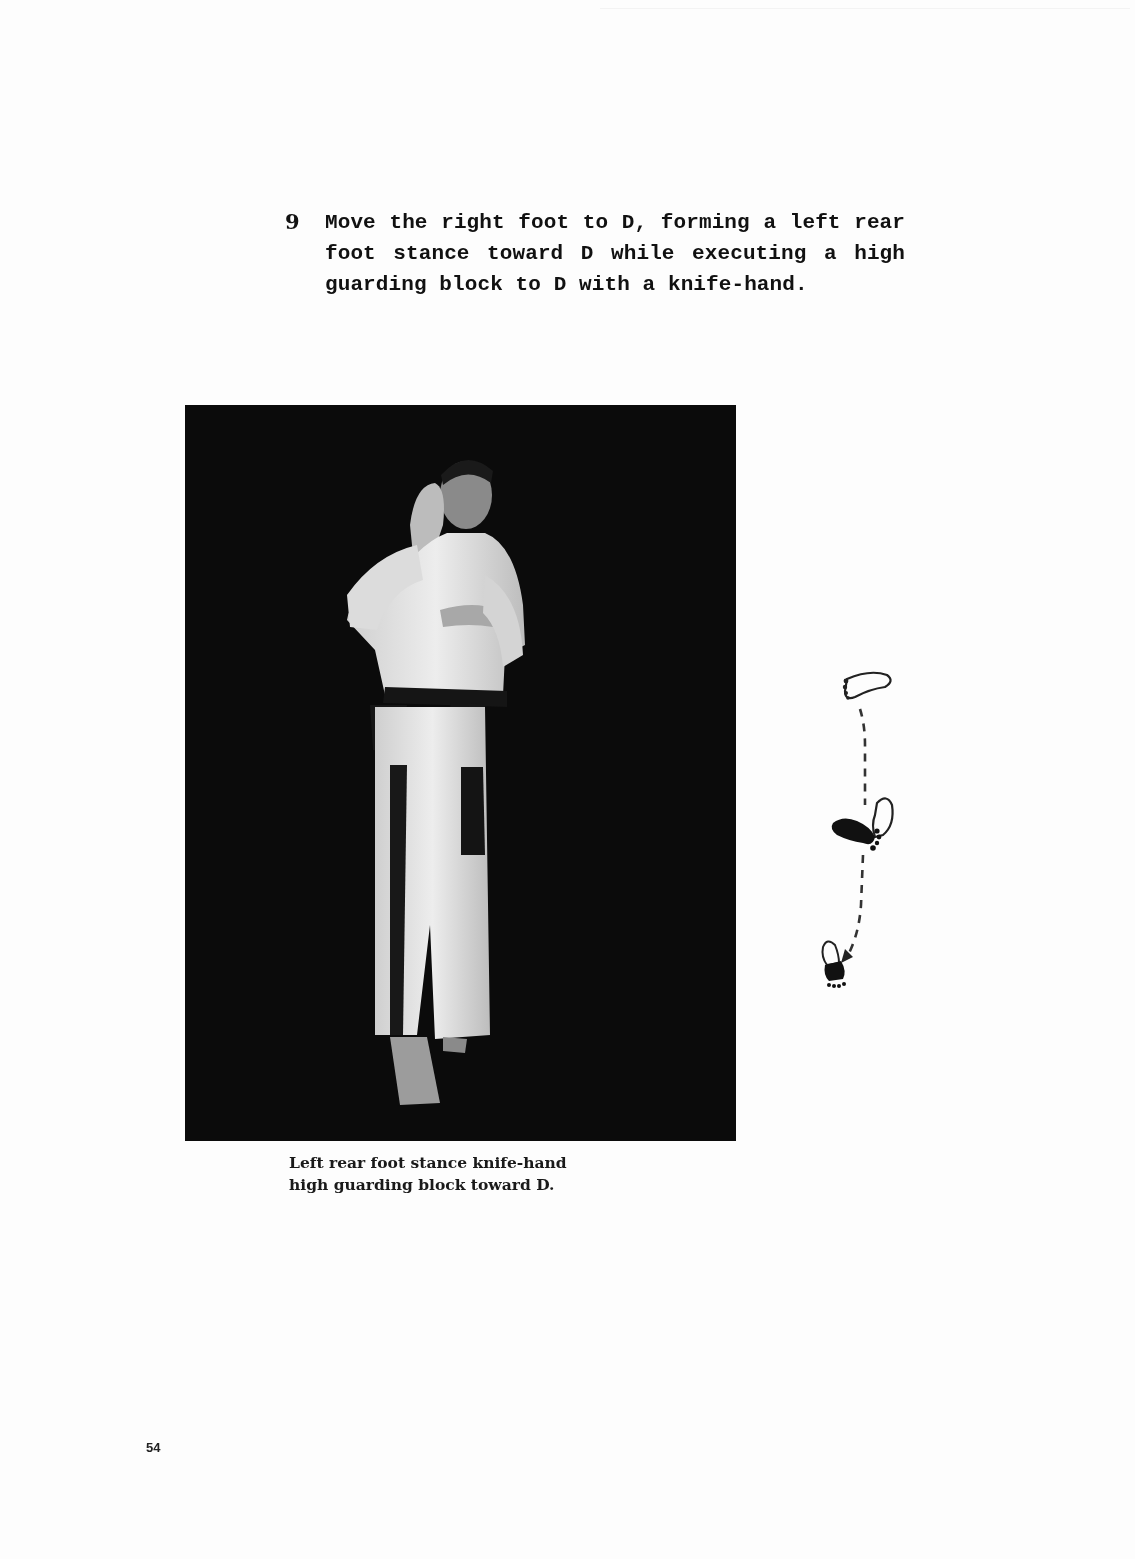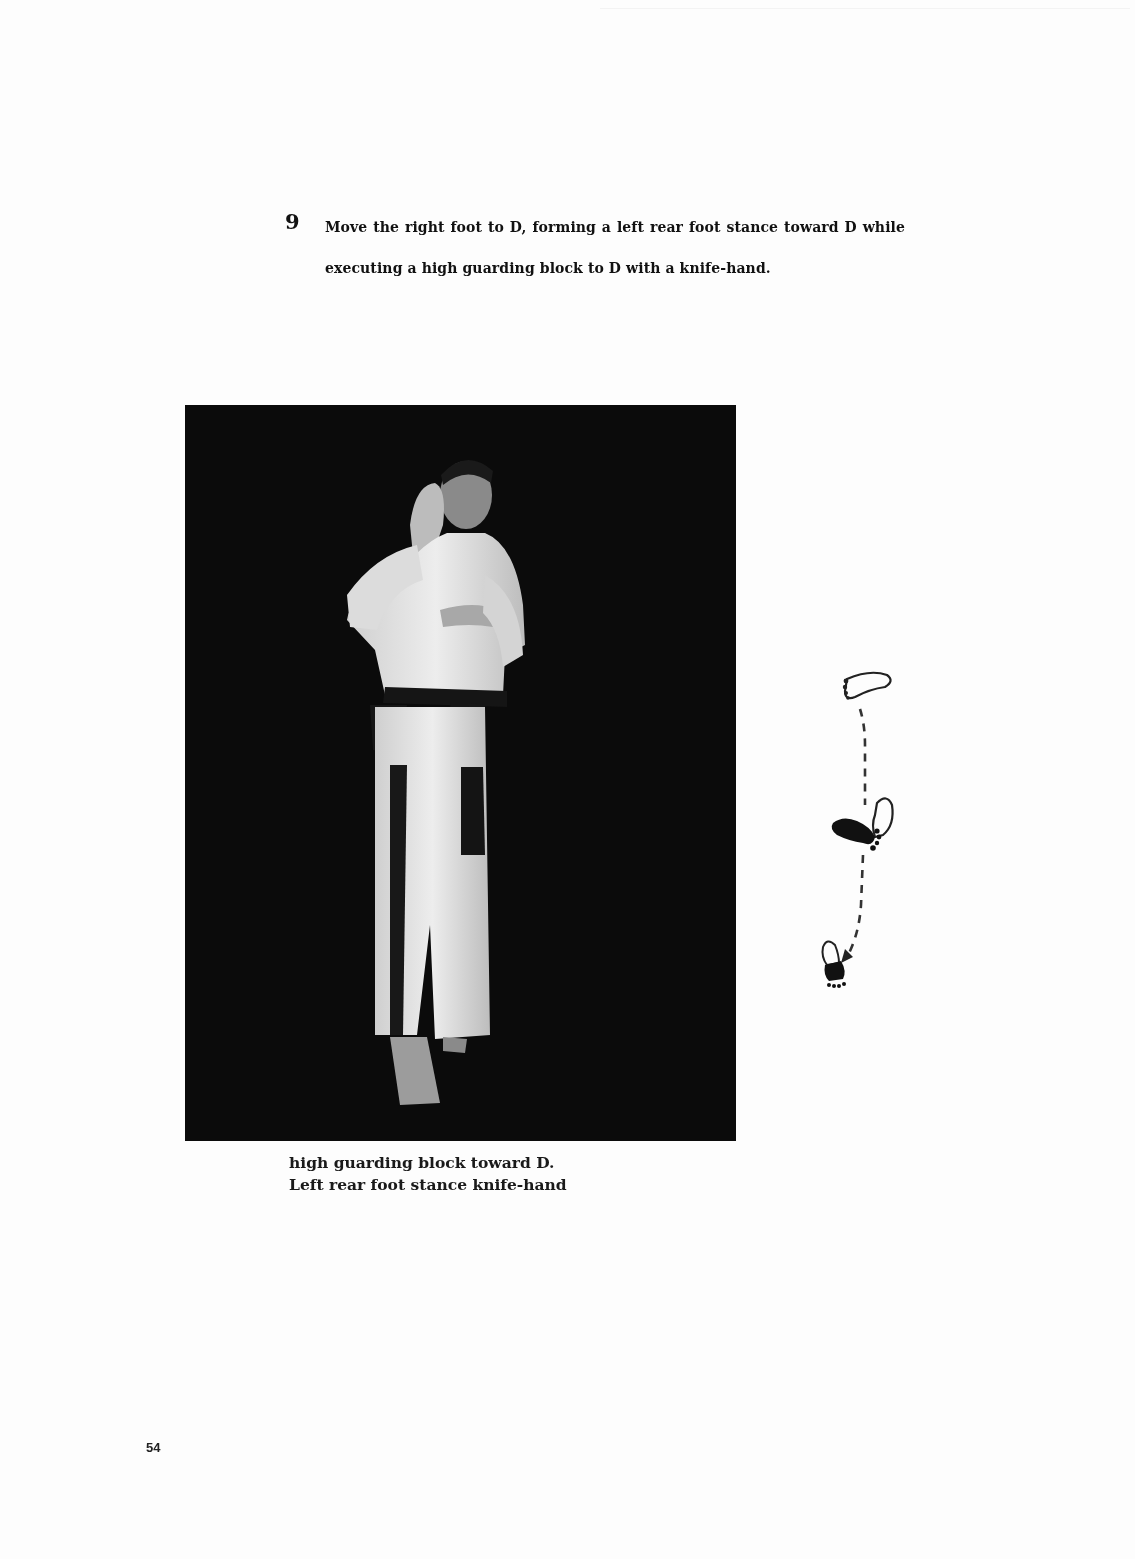--- a/index.html
+++ b/index.html
@@ -46,11 +46,12 @@
     .step-text {
       width: 580px;
       font-weight: bold;
-      font-size: 14px;
-      line-height: 41px;
+      font-size: 21px;
+      line-height: 31px;
       text-align: justify;
       text-align-last: left;
       letter-spacing: 0.1px;
+      font-family: Liberation Mono, monospace;
     }
     .photo {
       position: absolute;

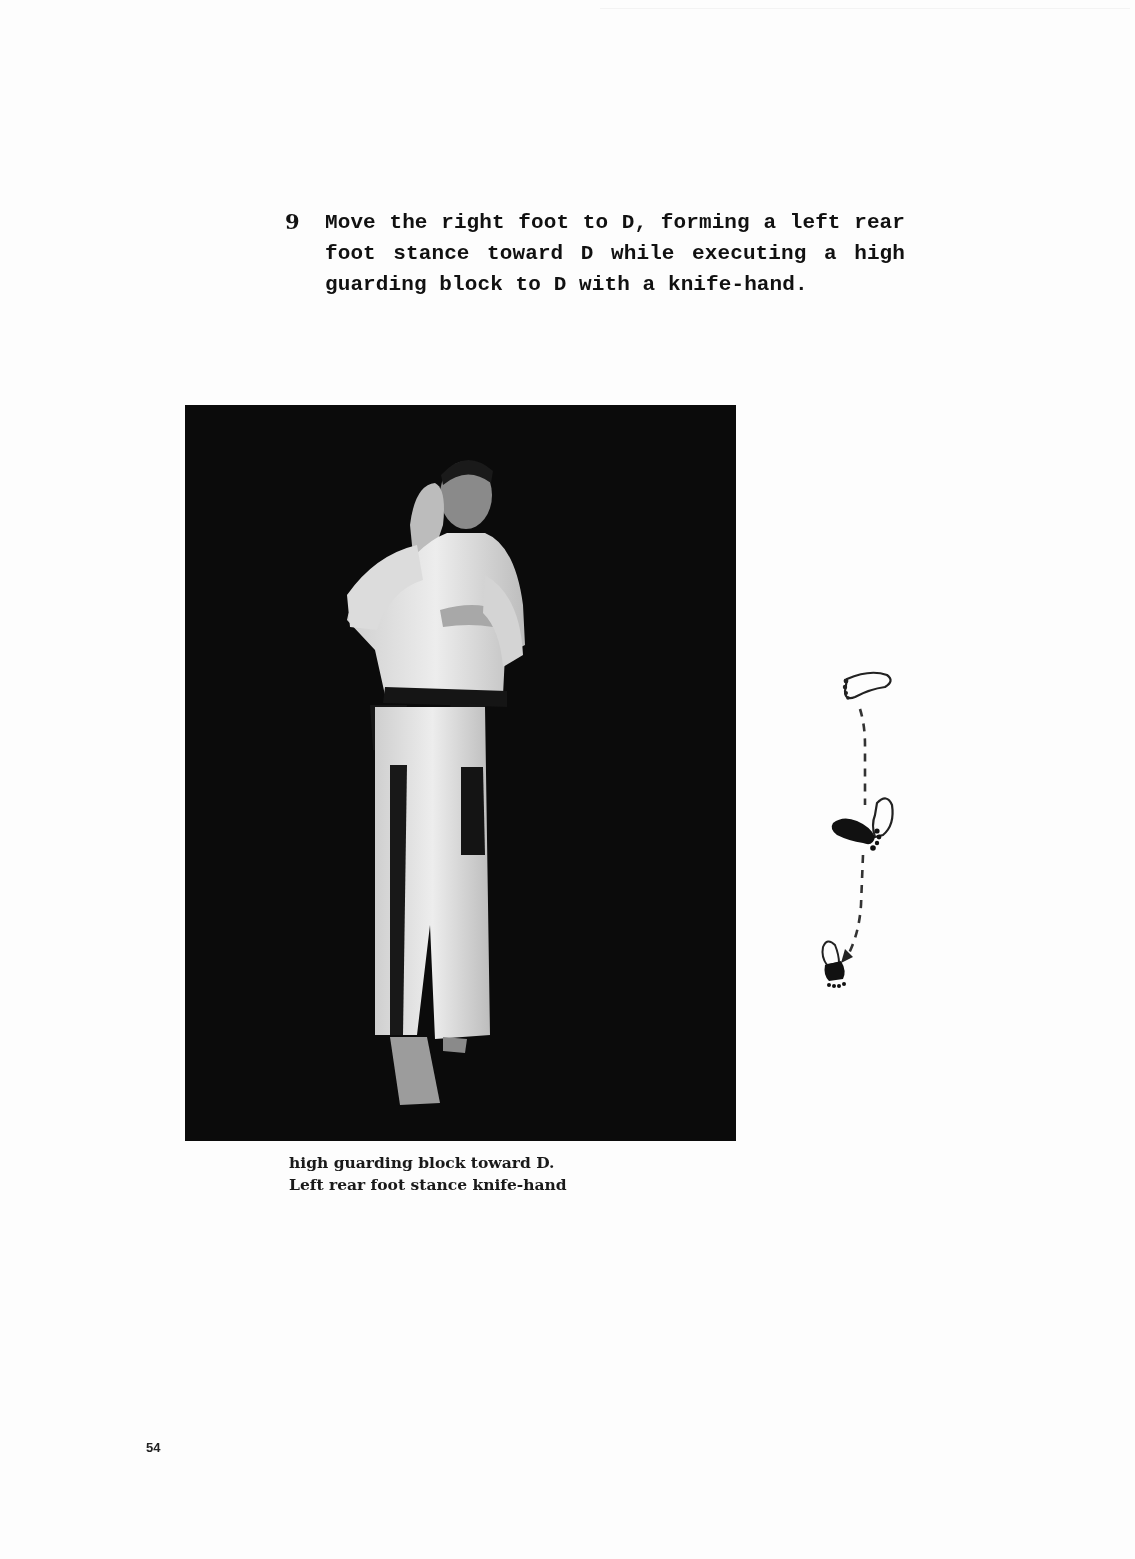--- a/index.html
+++ b/index.html
@@ -142,8 +142,8 @@
   </div>
 
   <div class="caption">
+    <div>Left rear foot stance knife-hand</div>
     <div>high guarding block toward D.</div>
-    <div>Left rear foot stance knife-hand</div>
   </div>
 
   <div class="diagram">

